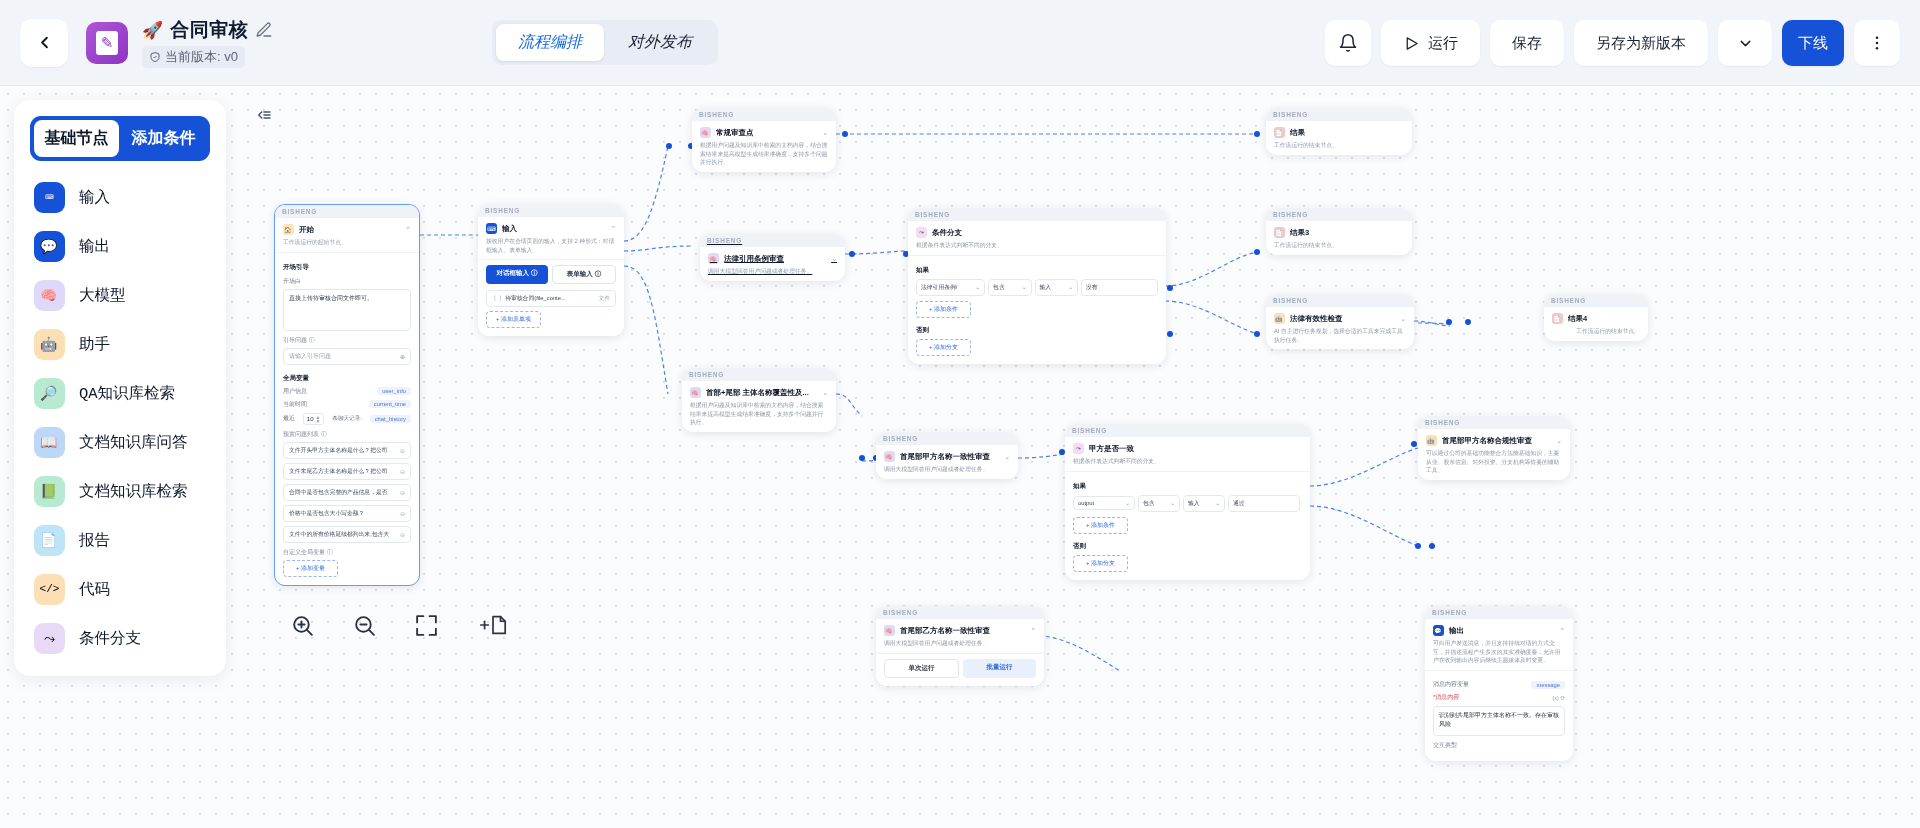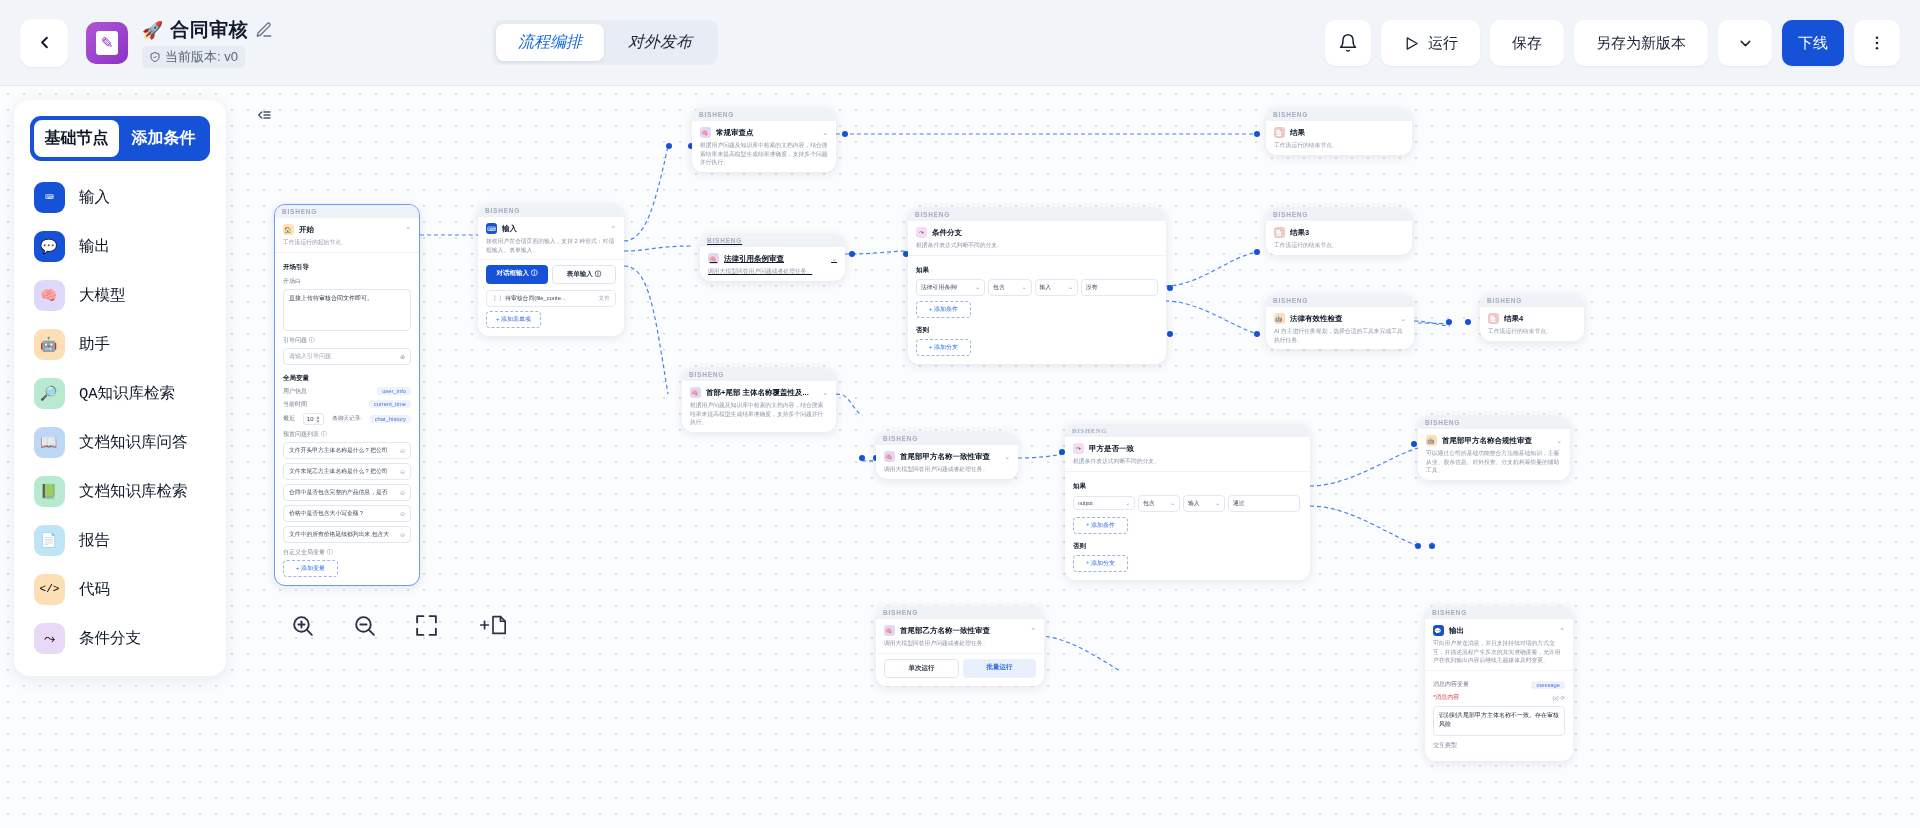--- a/index.html
+++ b/index.html
@@ -552,7 +552,7 @@
       </div>
     </div>
 
-    <div class="wnode" style="left:1480px; top:208px; width:104px;">
+    <div class="wnode" style="left:1544px; top:208px; width:104px;text-align:right;">
       <div class="wn-brand">BISHENG</div>
       <div class="wn-head">
         <div class="wn-title">

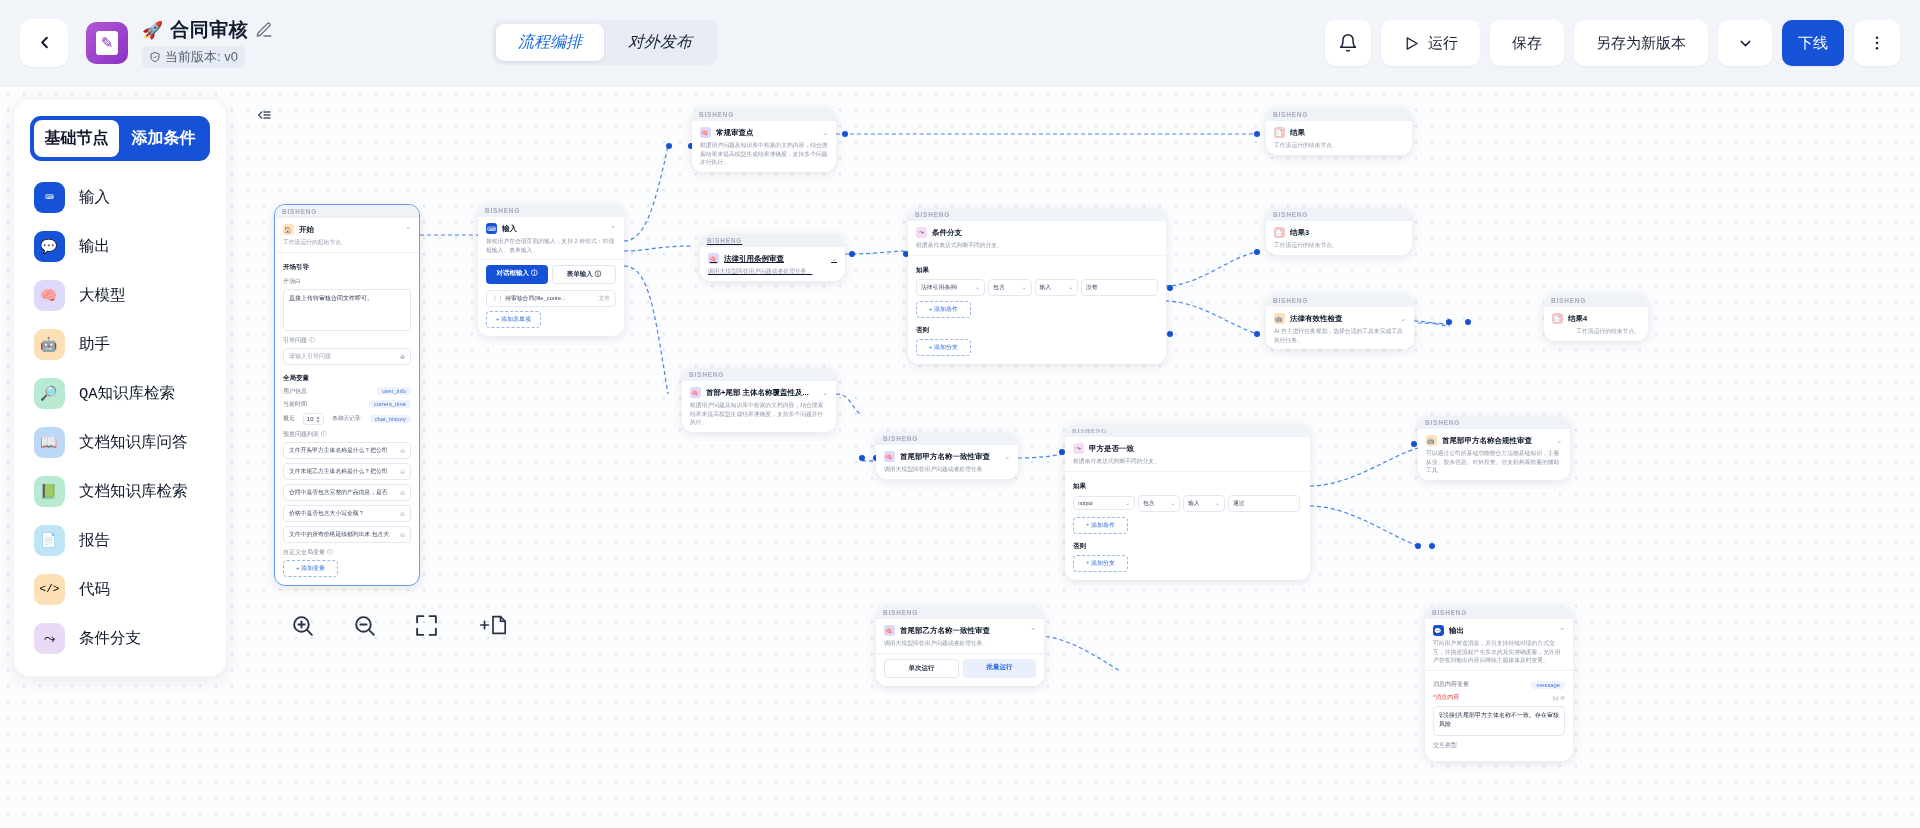--- a/index.html
+++ b/index.html
@@ -575,7 +575,7 @@
       </div>
     </div>
 
-    <div class="wnode" style="left:1065px; top:338px; width:245px;font-family:Liberation Serif, serif;">
+    <div class="wnode" style="left:1065px; top:338px; width:245px;">
       <div class="wn-brand">BISHENG</div>
       <div class="wn-head">
         <div class="wn-title">

